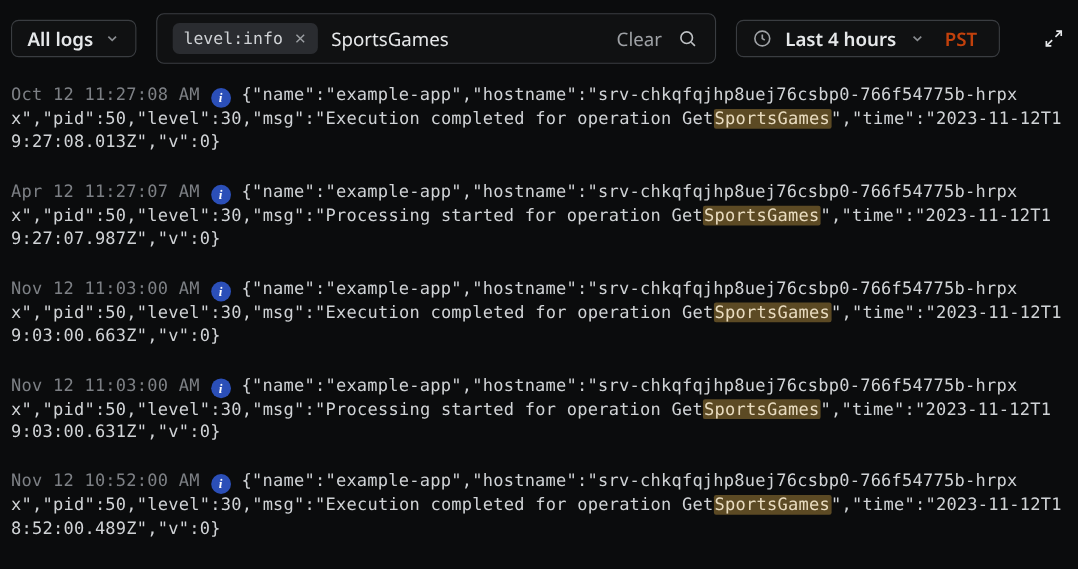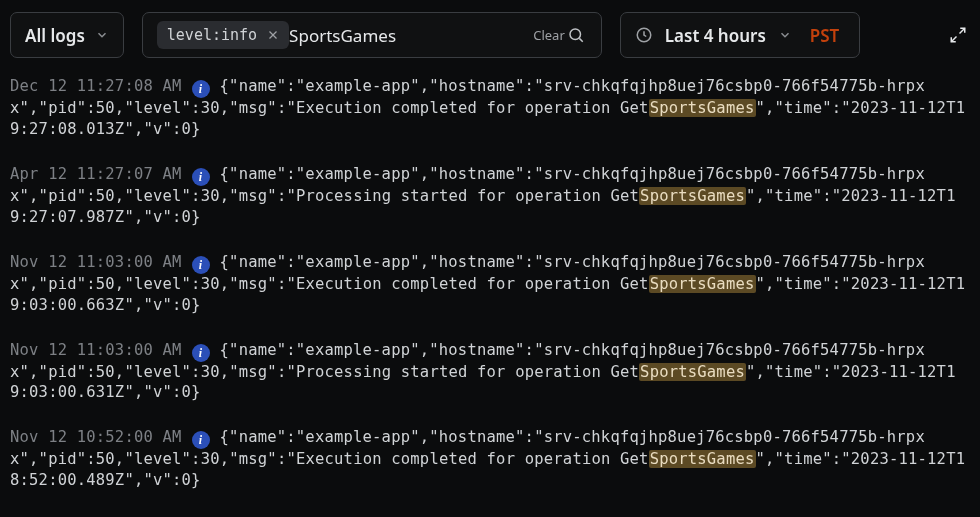--- a/index.html
+++ b/index.html
@@ -26,7 +26,7 @@
     background: #101112;
     border: 1px solid #3a3d41;
     border-radius: 7px;
-    height: 46px;
+    height: 34px;
     padding: 0 14px;
     color: #e6e8ea;
     font-family: -apple-system, system-ui, "Segoe UI", sans-serif;

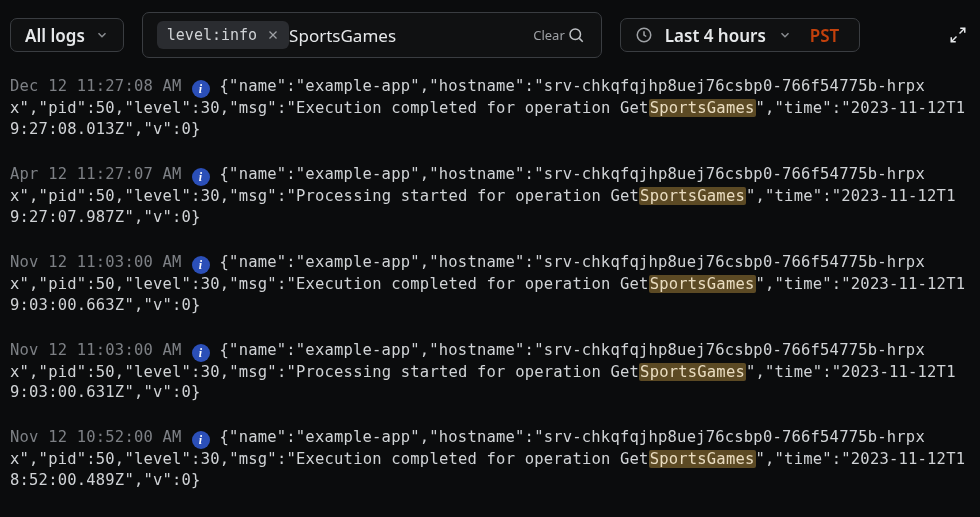--- a/index.html
+++ b/index.html
@@ -42,8 +42,9 @@
     border-radius: 7px;
     height: 46px;
     padding: 6px 14px;
-    width: 460px;
+    width: 509px;
     font-family: -apple-system, system-ui, "Segoe UI", sans-serif;
+    gap: 12px;
   }
   .chip {
     display: inline-flex;

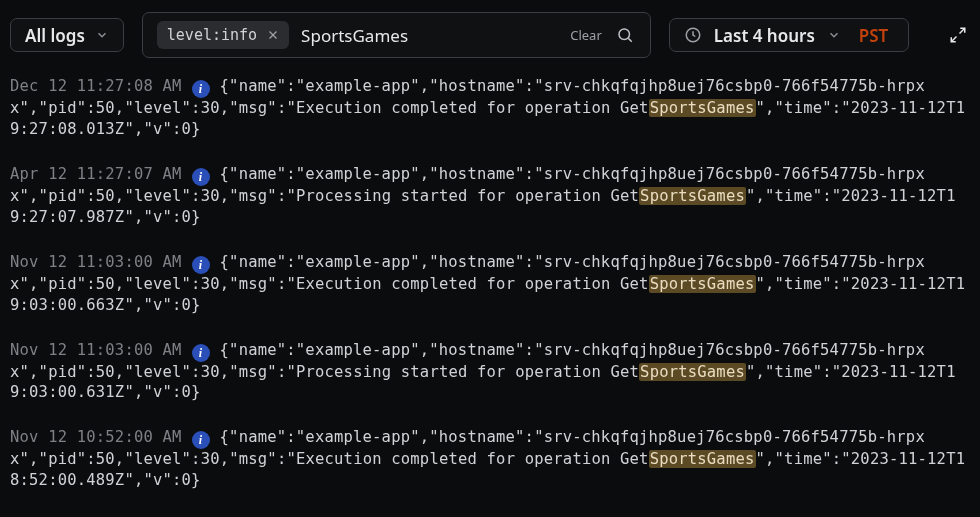--- a/index.html
+++ b/index.html
@@ -65,7 +65,7 @@
     color: #e6e8ea;
     font-size: 17px;
   }
-  .clear { color: #9ea1a5; font-size: 13px; cursor: pointer; }
+  .clear { color: #9ea1a5; font-size: 17px; cursor: pointer; }
   .searchbtn {
     width: 22px; height: 22px; display: flex; align-items: center; justify-content: center;
     color: #bfc2c5; cursor: pointer;

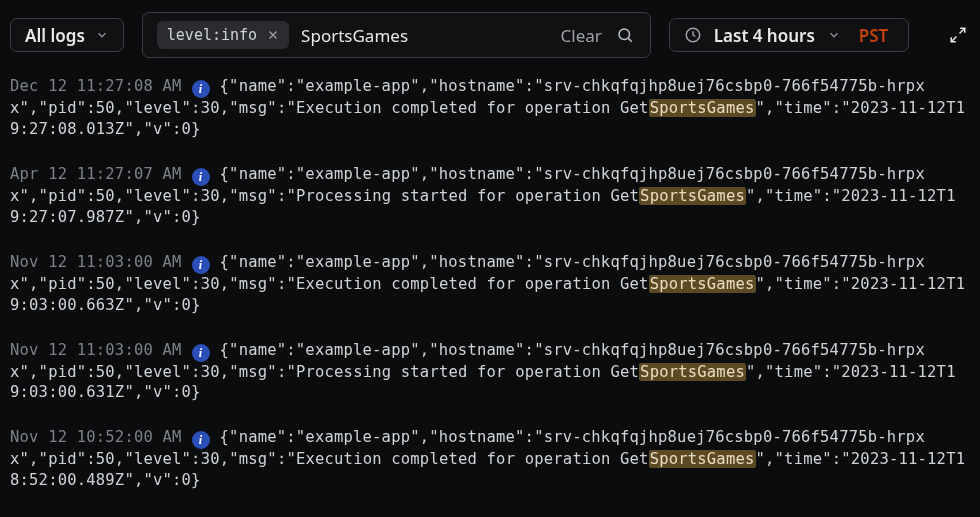--- a/index.html
+++ b/index.html
@@ -180,7 +180,7 @@
 </div>
 
 <div class="logs" id="logs">
-    <div class="entry"><span class="ts">Dec 12 11:27:08 AM</span><span class="lvl">i</span><span class="body">{"name":"example-app","hostname":"srv-chkqfqjhp8uej76csbp0-766f54775b-hrpxx","pid":50,"level":30,"msg":"Execution completed for operation Get<mark>SportsGames</mark>","time":"2023-11-12T19:27:08.013Z","v":0}</span></div>
+    <div class="entry"><span class="ts">Oct 12 11:27:08 AM</span><span class="lvl">i</span><span class="body">{"name":"example-app","hostname":"srv-chkqfqjhp8uej76csbp0-766f54775b-hrpxx","pid":50,"level":30,"msg":"Execution completed for operation Get<mark>SportsGames</mark>","time":"2023-11-12T19:27:08.013Z","v":0}</span></div>
     <div class="entry"><span class="ts">Apr 12 11:27:07 AM</span><span class="lvl">i</span><span class="body">{"name":"example-app","hostname":"srv-chkqfqjhp8uej76csbp0-766f54775b-hrpxx","pid":50,"level":30,"msg":"Processing started for operation Get<mark>SportsGames</mark>","time":"2023-11-12T19:27:07.987Z","v":0}</span></div>
     <div class="entry"><span class="ts">Nov 12 11:03:00 AM</span><span class="lvl">i</span><span class="body">{"name":"example-app","hostname":"srv-chkqfqjhp8uej76csbp0-766f54775b-hrpxx","pid":50,"level":30,"msg":"Execution completed for operation Get<mark>SportsGames</mark>","time":"2023-11-12T19:03:00.663Z","v":0}</span></div>
     <div class="entry"><span class="ts">Nov 12 11:03:00 AM</span><span class="lvl">i</span><span class="body">{"name":"example-app","hostname":"srv-chkqfqjhp8uej76csbp0-766f54775b-hrpxx","pid":50,"level":30,"msg":"Processing started for operation Get<mark>SportsGames</mark>","time":"2023-11-12T19:03:00.631Z","v":0}</span></div>

